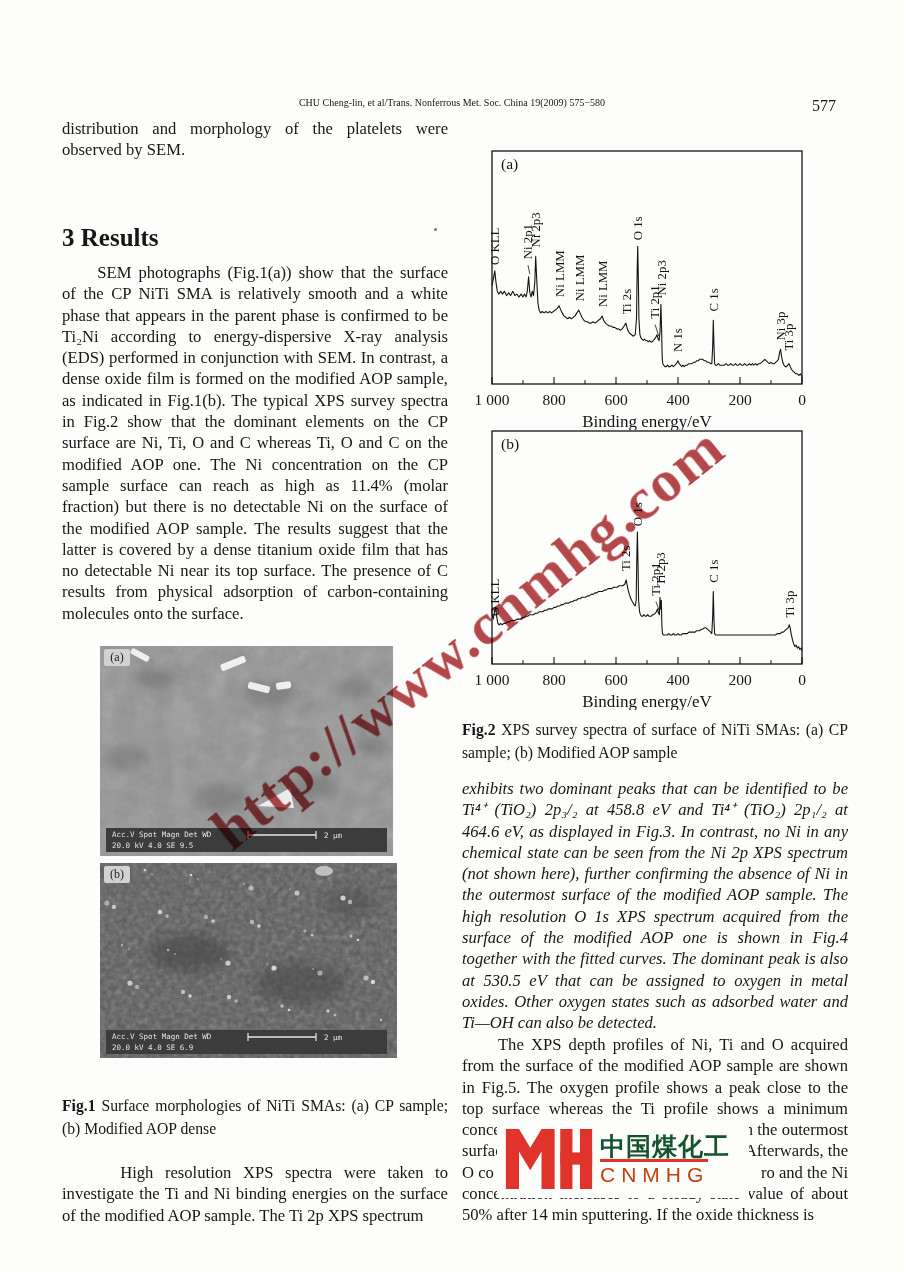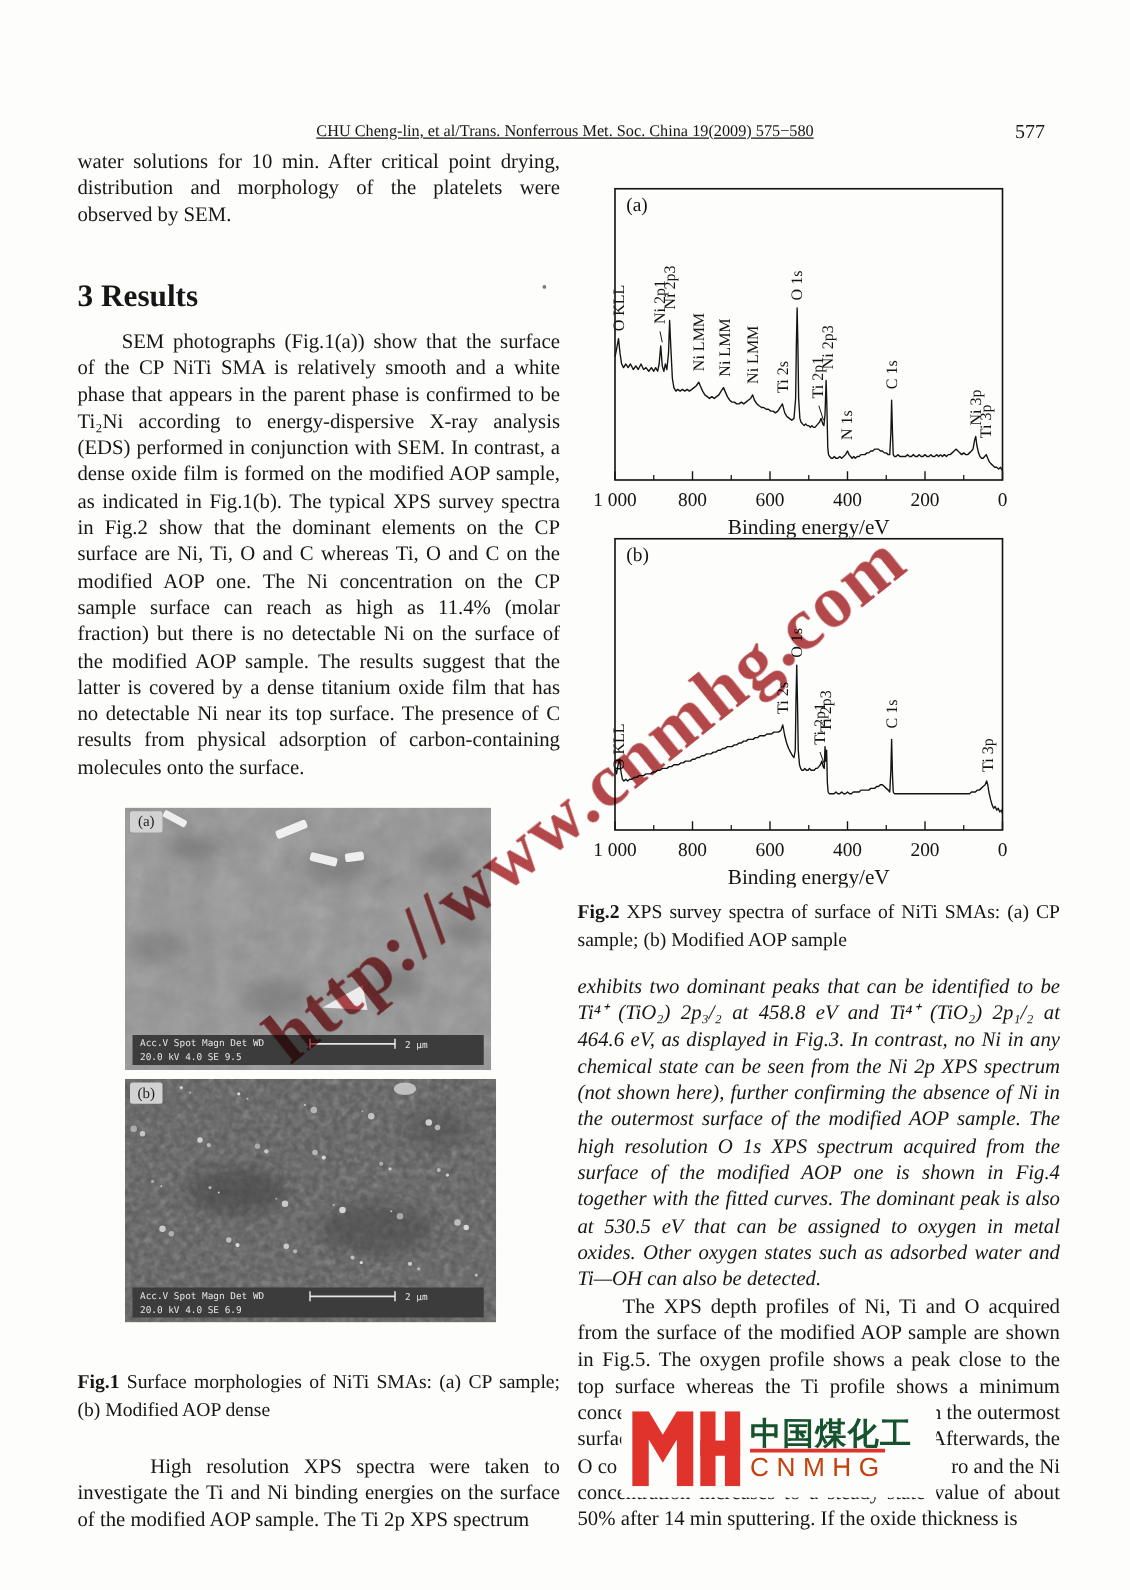--- a/index.html
+++ b/index.html
@@ -5,7 +5,7 @@
   html,body{margin:0;padding:0;background:#e8e8e8;}
   .page{position:relative;width:904px;height:1272px;background:#fdfdfc;margin:0 auto;
         font-family:"Liberation Serif",serif;color:#161616;overflow:hidden;}
-  .hdr{position:absolute;top:97px;left:120px;right:120px;text-align:center;font-size:13px;text-decoration:underline;}
+  .hdr{position:absolute;top:97px;left:120px;right:120px;text-align:center;font-size:10px;}
   .pgnum{position:absolute;top:97px;right:68px;font-size:16px;}
   .tblock{position:absolute;width:386px;font-size:16.6px;line-height:21.3px;}
   .ln{text-align:justify;text-align-last:justify;white-space:normal;}

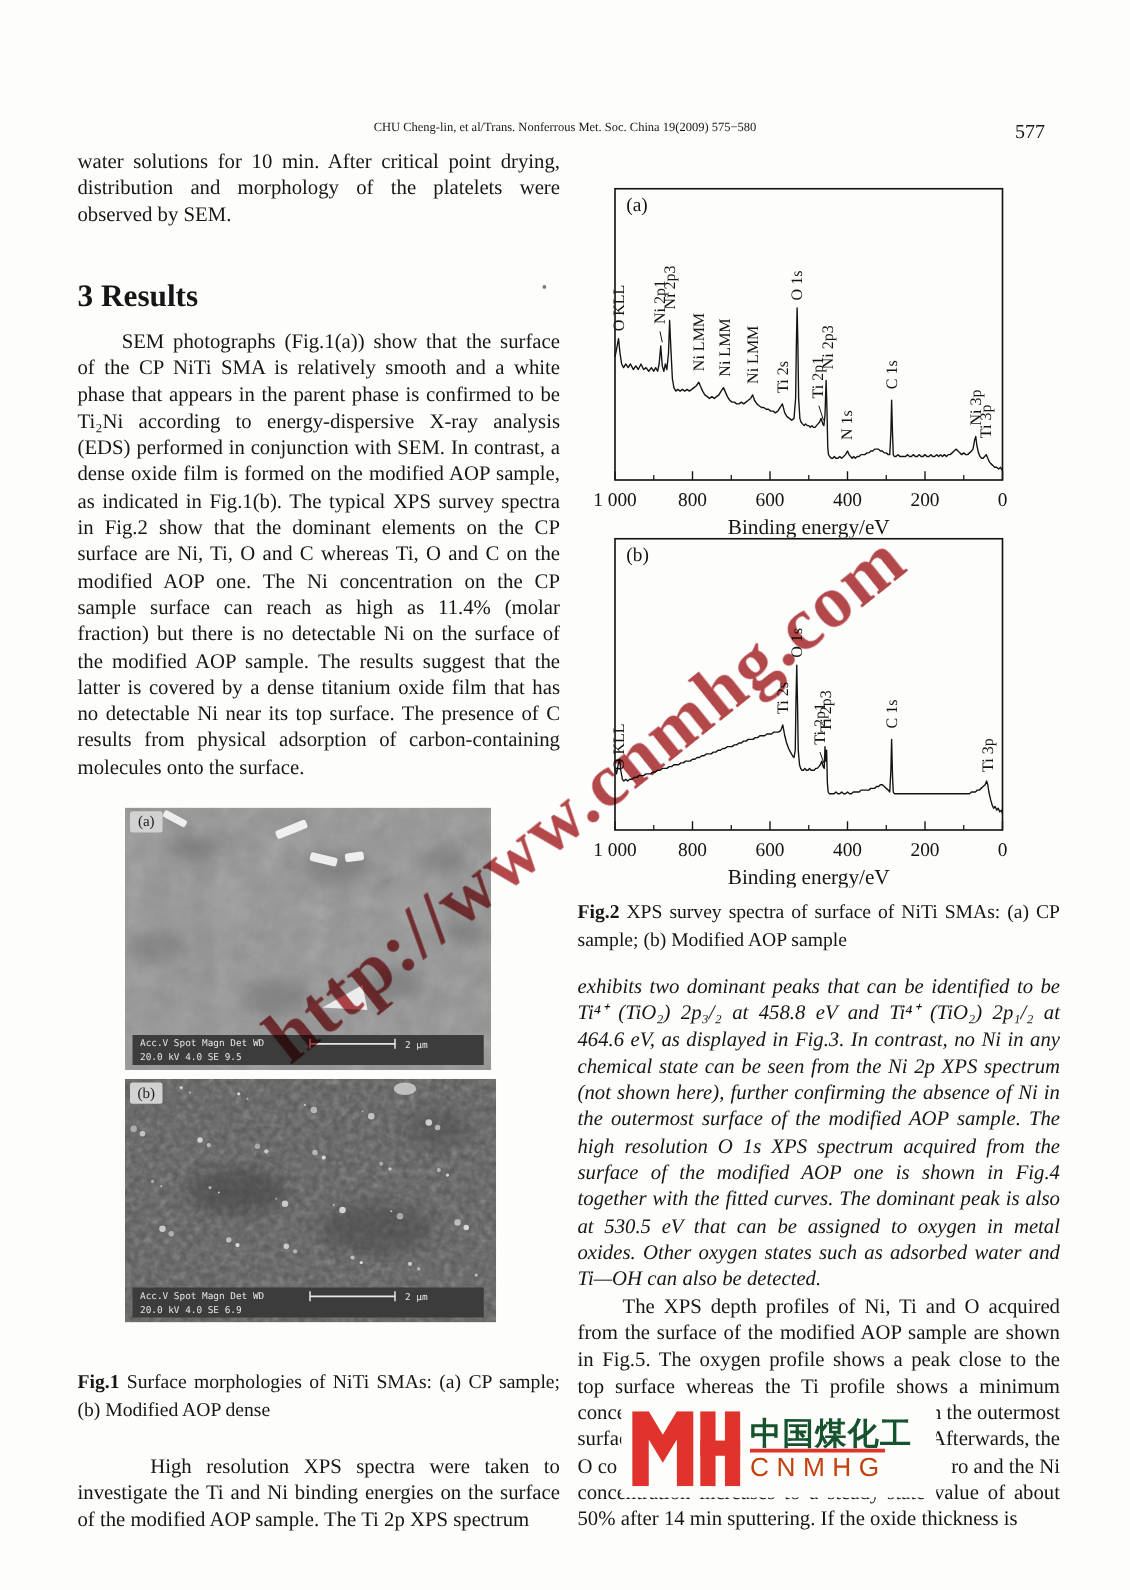--- a/index.html
+++ b/index.html
@@ -40,7 +40,6 @@
   <div class="pgnum">577</div>
 
   <div class="tblock" style="left:62px;top:118px;">
-      <div class="ln">water solutions for 10 min. After critical point drying,</div>
       <div class="ln">distribution and morphology of the platelets were</div>
       <div class="ln last">observed by SEM.</div>
     </div>

